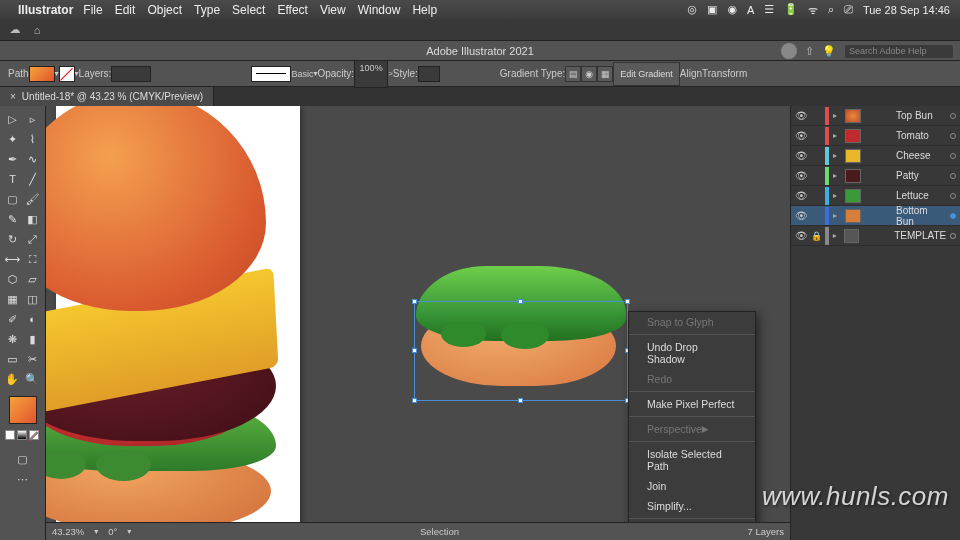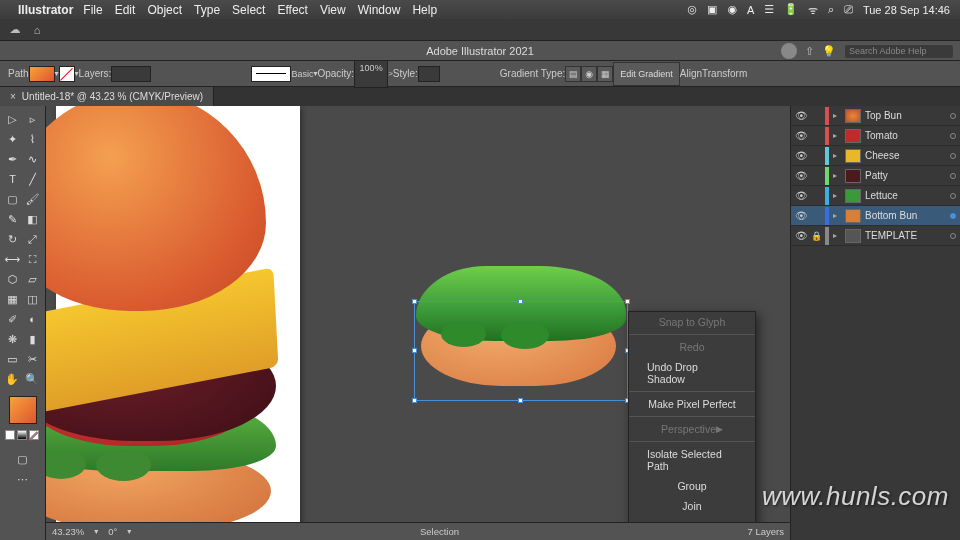--- a/index.html
+++ b/index.html
@@ -85,7 +85,7 @@
 .layer .thumb.tlet { background:#3a9a38; }
 .layer .thumb.tbbn { background:#d8803a; }
 .layer .thumb.ttpl { background:#555; }
-.layer .lname { flex:1; color:#ddd; }
+.layer .lname { flex:1; color:#ddd;margin-left:31px; }
 .layer .dot { width:6px; height:6px; border:1px solid #888; border-radius:50%; }
 .layer.sel .dot { background:#4a90d9; border-color:#4a90d9; }
 .statusbar { position:absolute; bottom:0; left:46px; right:170px; height:18px; background:#535353; border-top:1px solid #222; display:flex; align-items:center; padding:0 6px; gap:10px; font-size:9.5px; color:#ccc; }

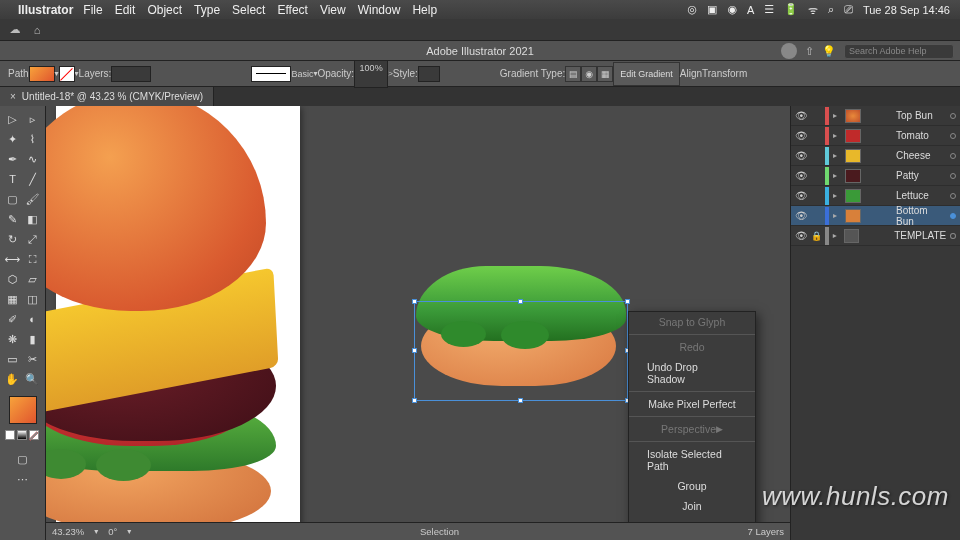--- a/index.html
+++ b/index.html
@@ -61,7 +61,7 @@
 .bbox .h.tm { top:-3px; left:50%; margin-left:-3px; } .bbox .h.bm { bottom:-3px; left:50%; margin-left:-3px; }
 .bbox .h.ml { top:50%; left:-3px; margin-top:-3px; } .bbox .h.mr { top:50%; right:-3px; margin-top:-3px; }
 .ctx { position:absolute; left:582px; top:205px; width:128px; background:#3c3c3c; border:1px solid #222; box-shadow:3px 3px 10px rgba(0,0,0,.5); font-size:10.5px; color:#ddd; }
-.ctx .ci { padding:4px 18px; cursor:default; display:flex; justify-content:center; align-items:center; }
+.ctx .ci { padding:4px 18px; cursor:default; display:flex; justify-content:flex-start; align-items:center; }
 .ctx .ci.dis { color:#777; }
 .ctx .ci.hov { background:#3b7dd8; color:#fff; }
 .ctx .sep { height:1px; background:#555; margin:2px 0; }

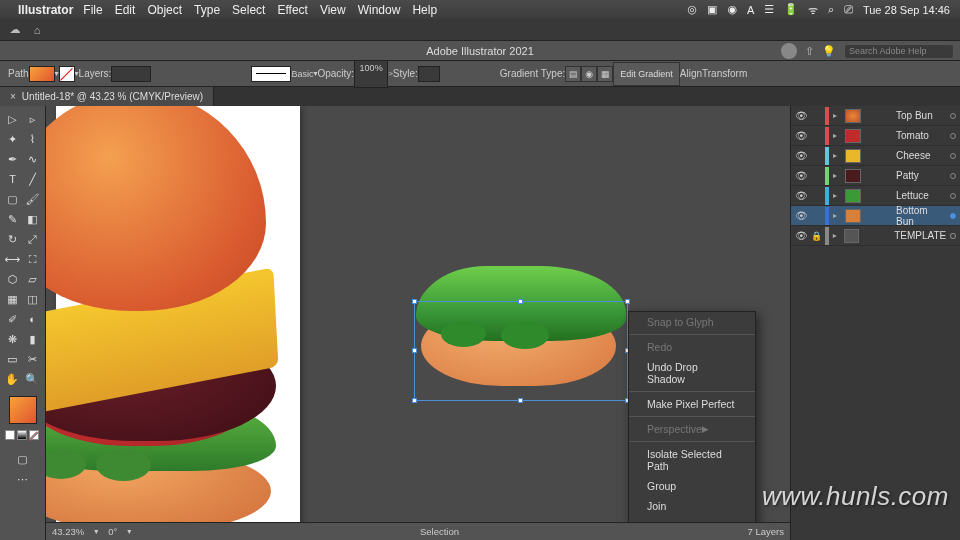--- a/index.html
+++ b/index.html
@@ -279,11 +279,11 @@
           <span>Snap to Glyph</span>
         </div>
         <div class="sep"></div>
+        <div class="ci">
+          <span>Undo Drop Shadow</span>
+        </div>
         <div class="ci dis">
           <span>Redo</span>
-        </div>
-        <div class="ci">
-          <span>Undo Drop Shadow</span>
         </div>
         <div class="sep"></div>
         <div class="ci">

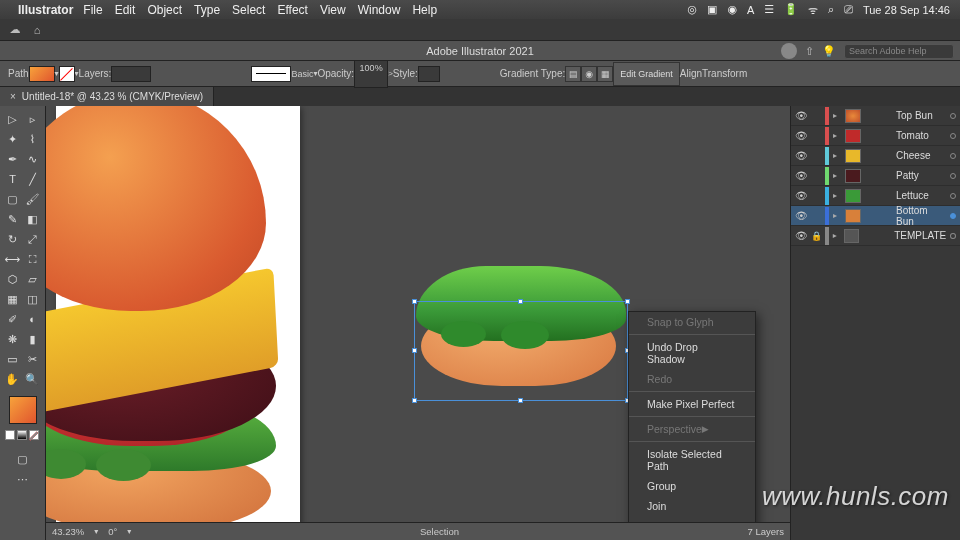--- a/index.html
+++ b/index.html
@@ -299,9 +299,6 @@
           <span>Isolate Selected Path</span>
         </div>
         <div class="ci">
-          <span>Group</span>
-        </div>
-        <div class="ci">
           <span>Join</span>
         </div>
         <div class="ci">

